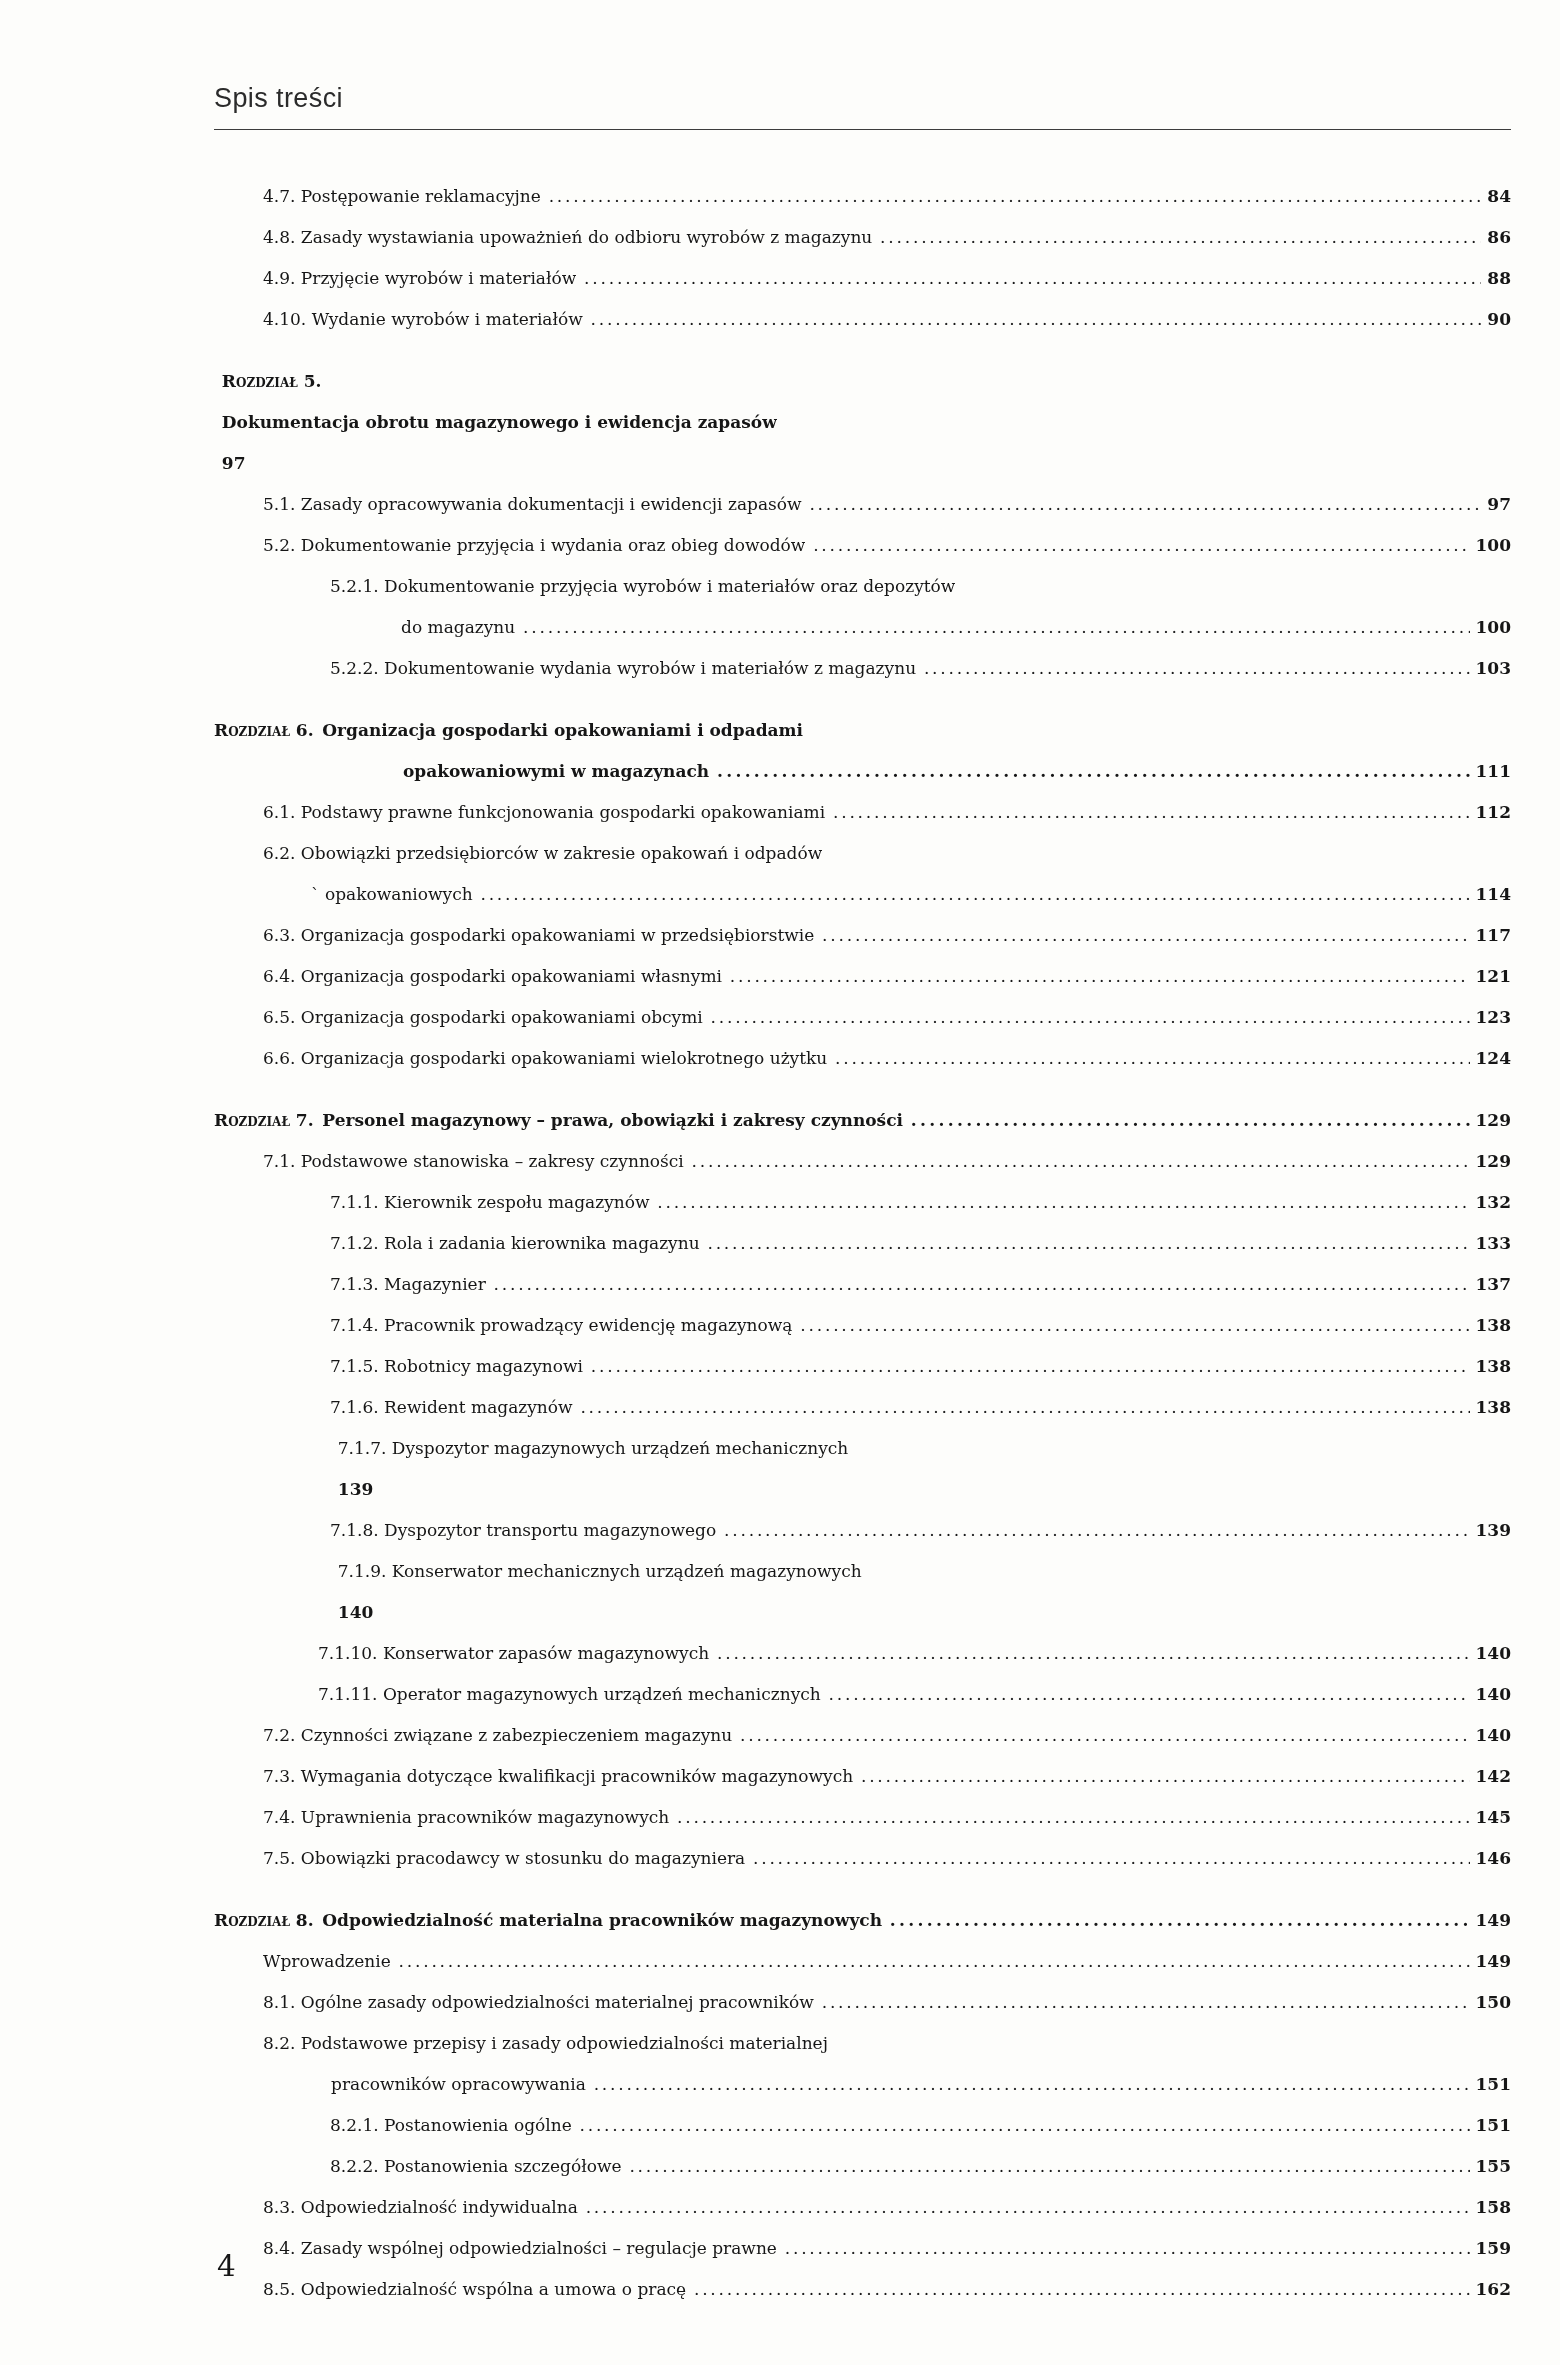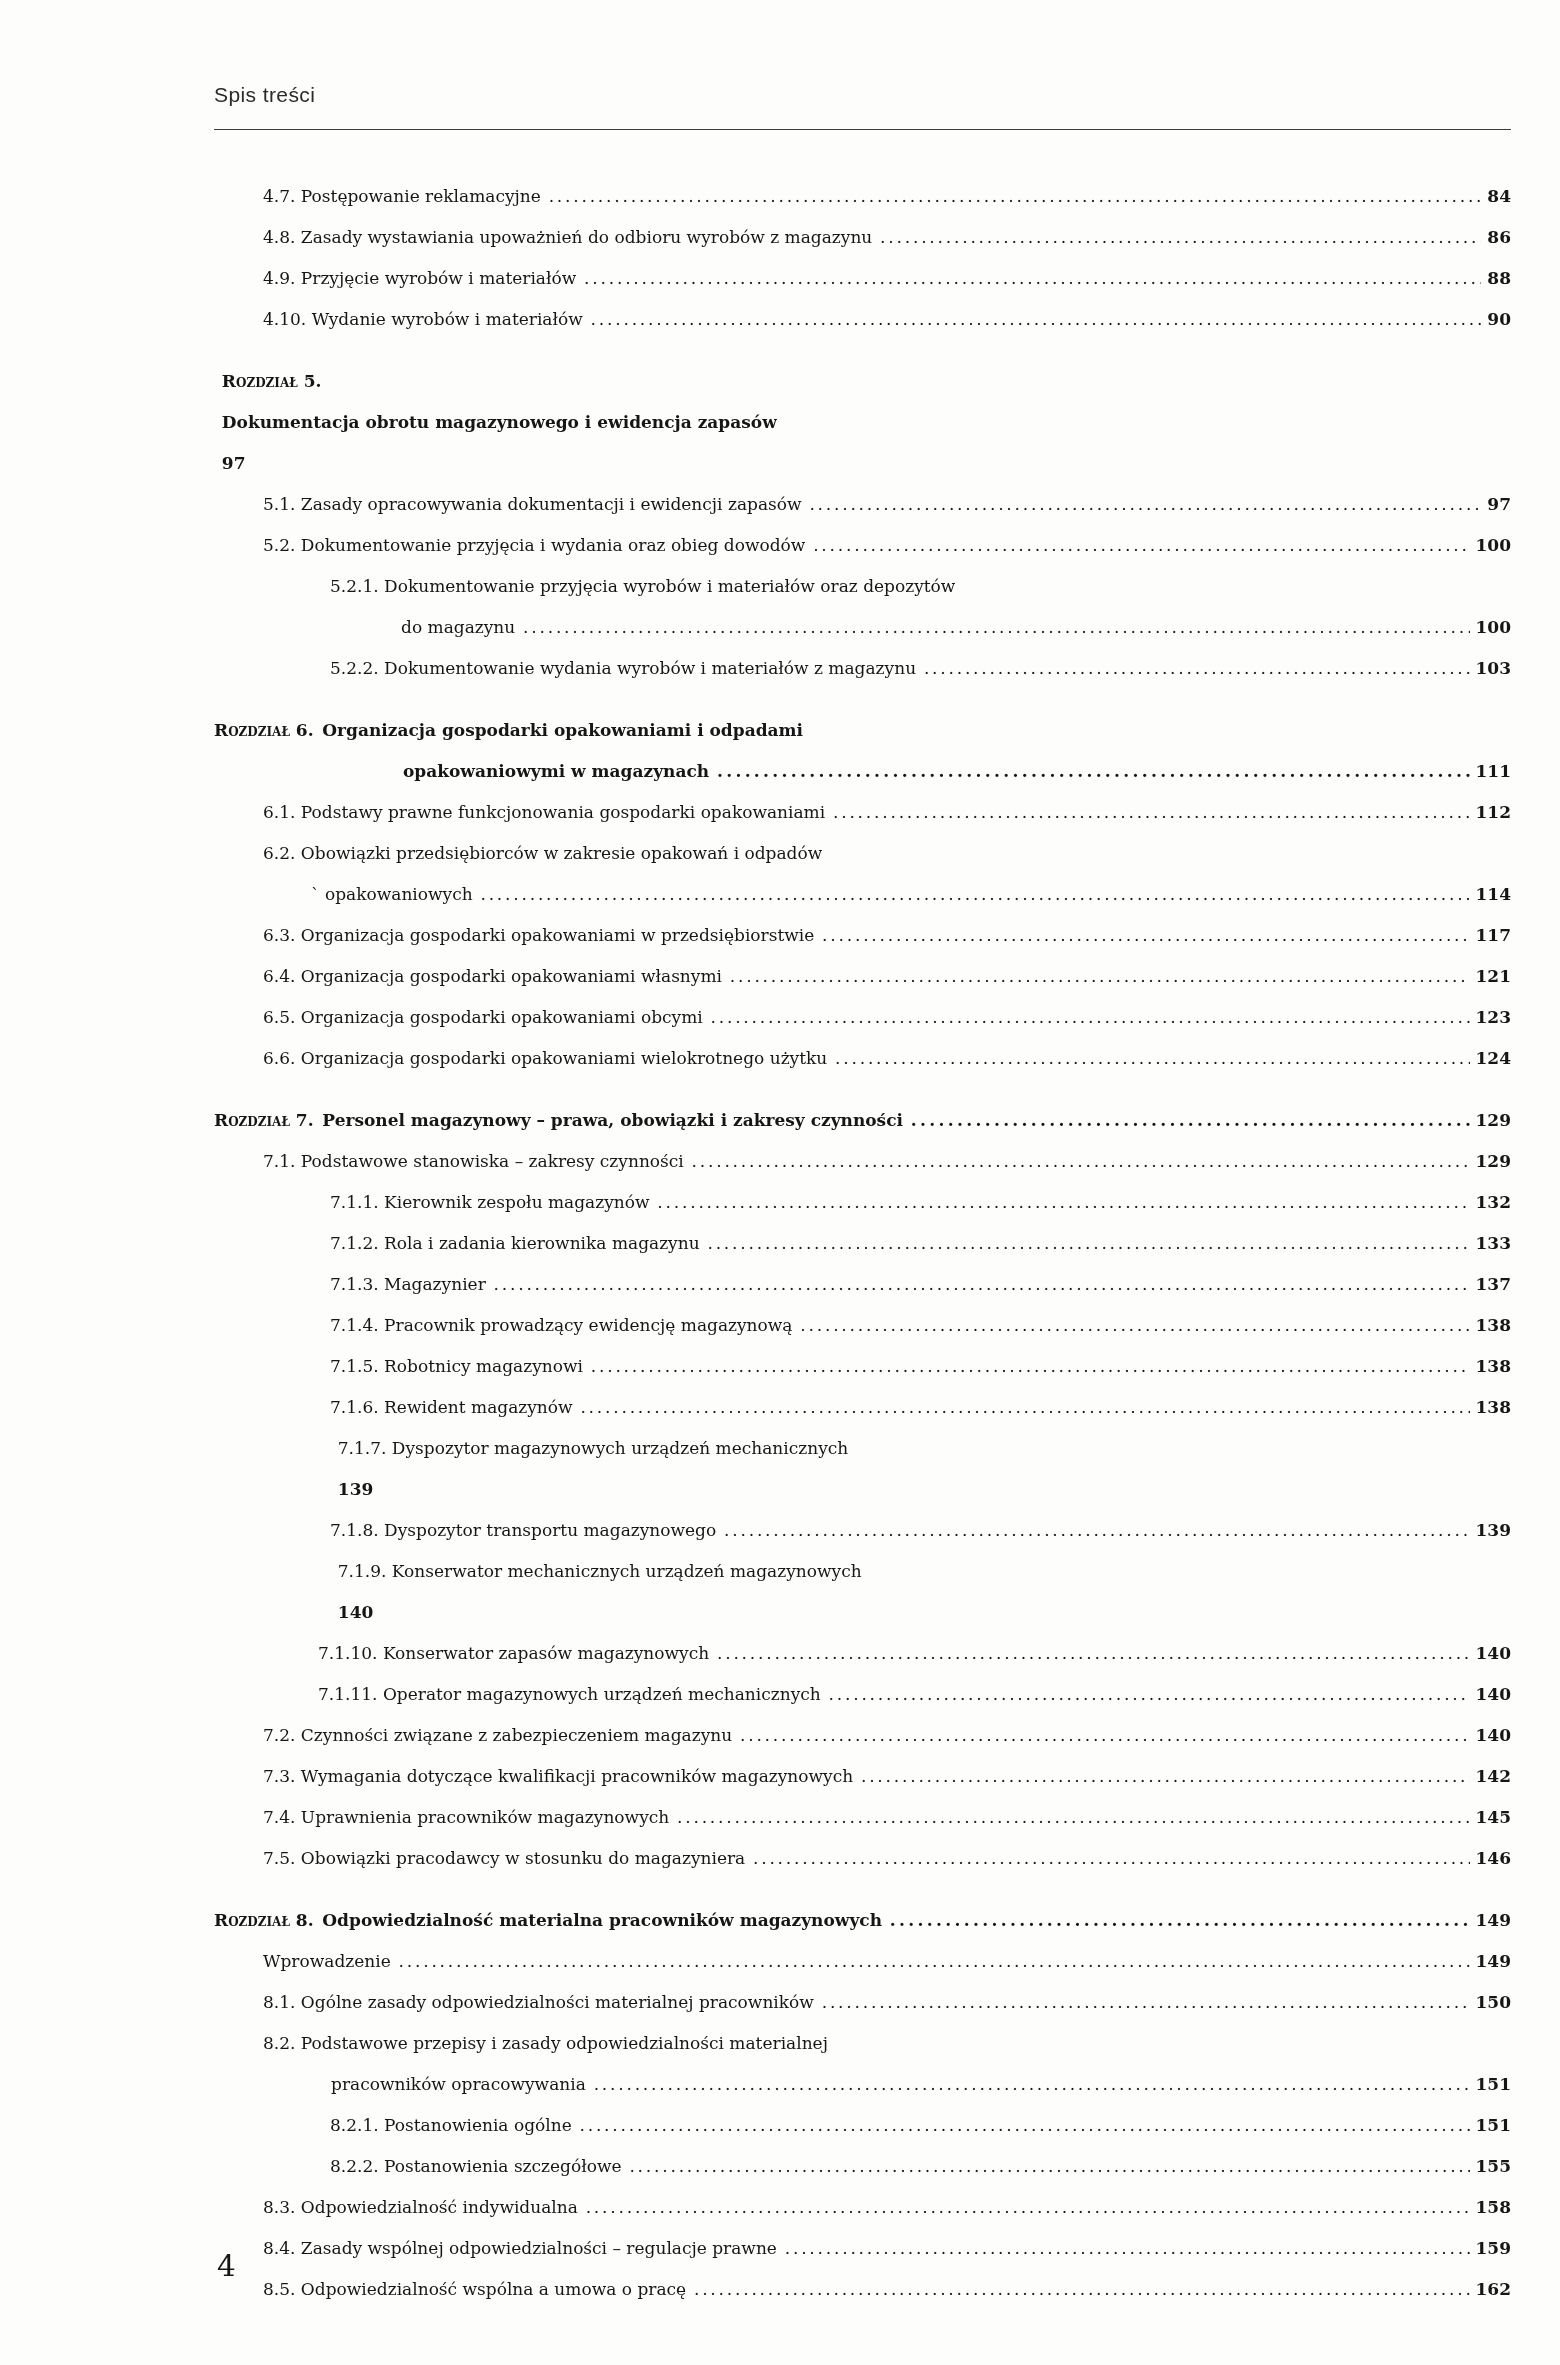--- a/index.html
+++ b/index.html
@@ -19,7 +19,7 @@
     top: 83px;
     left: 214px;
     font-family: "Liberation Sans", sans-serif;
-    font-size: 21px;
+    font-size: 27px;
     color: #2b2b2b;
     letter-spacing: 0.4px;
   }

